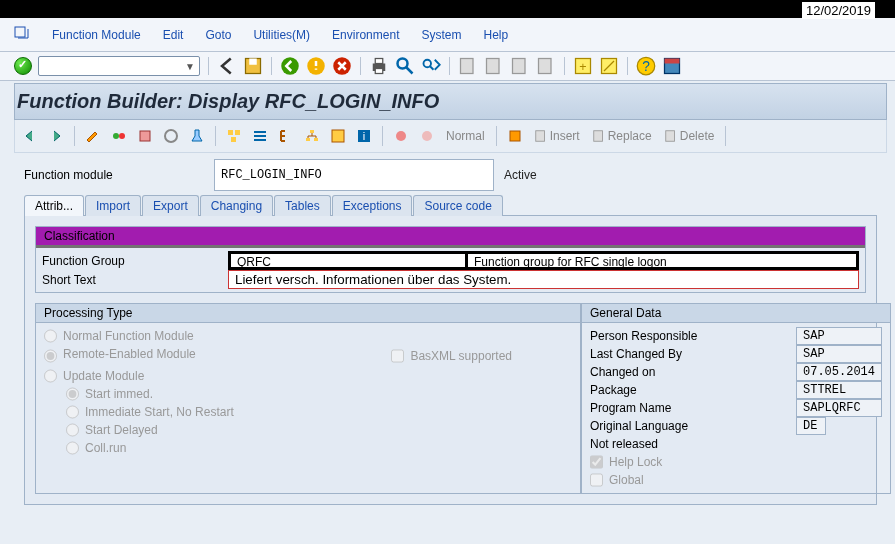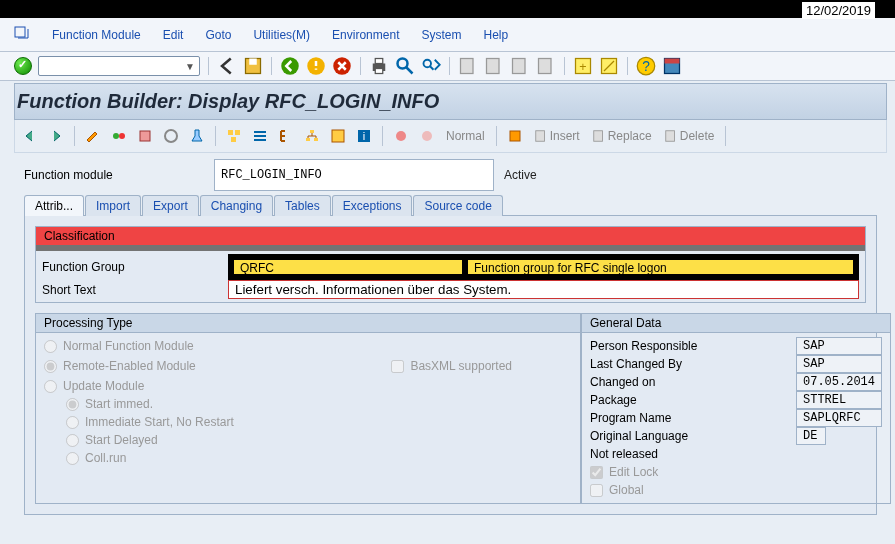--- a/index.html
+++ b/index.html
@@ -34,7 +34,7 @@
   .tab.active { background:#f2f6fb; color:#000; }
   .tab-body { border:1px solid #9fb2c8; border-top:1px solid #9fb2c8; padding:10px; background:#e3eaf3; margin-top:-1px; }
   .groupbox { border:1px solid #9fb2c8; margin-bottom:10px; }
-  .groupbox-title { background:#ef4444; padding:2px 8px; font-size:12px; border-bottom:6px solid #737373; }
+  .groupbox-title { background:#a21caf; padding:2px 8px; font-size:12px; border-bottom:3px solid #737373; }
   .groupbox-body { padding:3px 6px; }
   .cl-row { display:flex; align-items:center; }
   .cl-label { width:186px; padding:2px 0; }

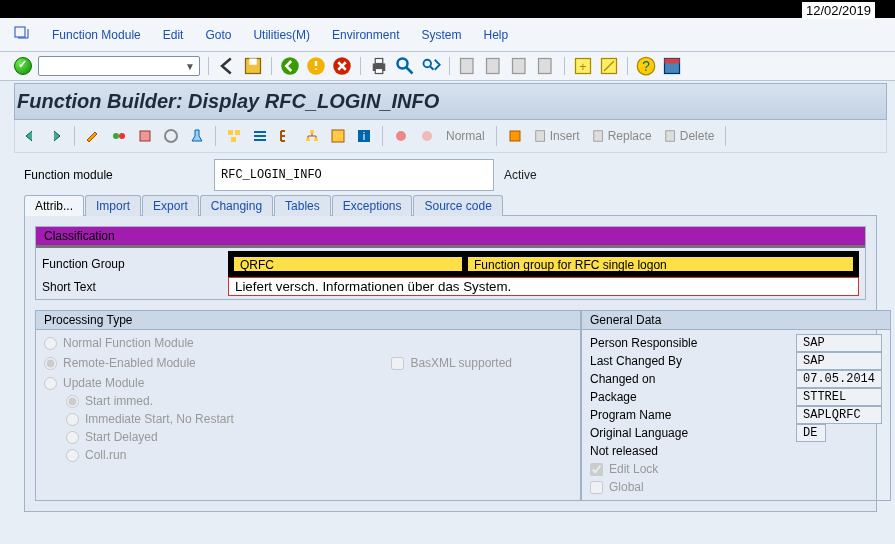--- a/index.html
+++ b/index.html
@@ -38,7 +38,7 @@
   .groupbox-body { padding:3px 6px; }
   .cl-row { display:flex; align-items:center; }
   .cl-label { width:186px; padding:2px 0; }
-  .cl-val { height:26px; background:#fde047; border:6px solid #000000; padding:1px 6px; font-size:12px; }
+  .cl-val { height:19px; background:#ffffff; border:3px solid #000000; padding:1px 6px; font-size:12px; }
   .cl-val.short { width:240px; }
   .cl-val.desc { flex:1; border-left:none; }
   .short-text-wrap { display:flex; flex:1; position:relative; }

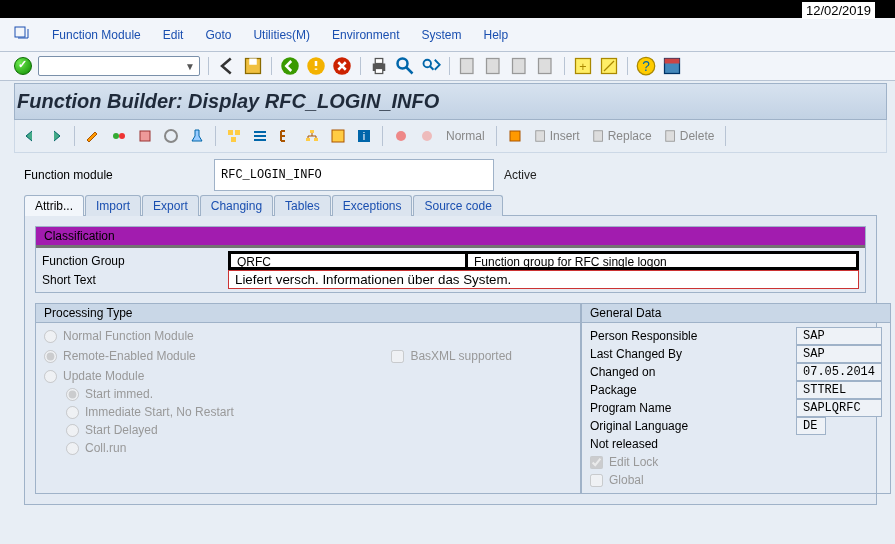--- a/index.html
+++ b/index.html
@@ -50,7 +50,7 @@
   .col-box { border:1px solid #9fb2c8; }
   .col-title { background:#c9d7e7; padding:2px 8px; border-bottom:1px solid #9fb2c8; }
   .col-body { padding:4px 8px; }
-  .radio-row, .check-row { display:flex; align-items:center; gap:6px; padding:2px 0; color:#999; }
+  .radio-row, .check-row { display:flex; gap:6px; padding:2px 0; color:#999; }
   .radio-row input, .check-row input { accent-color:#888; }
   .radio-row.indent { padding-left:22px; }
   .gd-row { display:flex; align-items:center; }

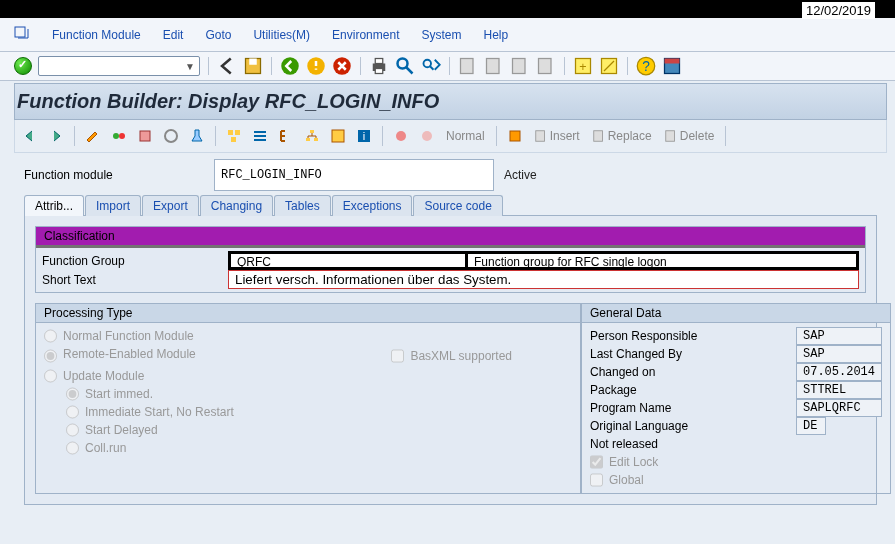--- a/index.html
+++ b/index.html
@@ -419,7 +419,7 @@
               <div class="nr">Not released</div>
               <div class="check-row">
                 <input type="checkbox" checked="" disabled="" style="">
-                <span>Edit Lock</span>
+                <span>Help Lock</span>
               </div>
               <div class="check-row">
                 <input type="checkbox" disabled="" style="">

